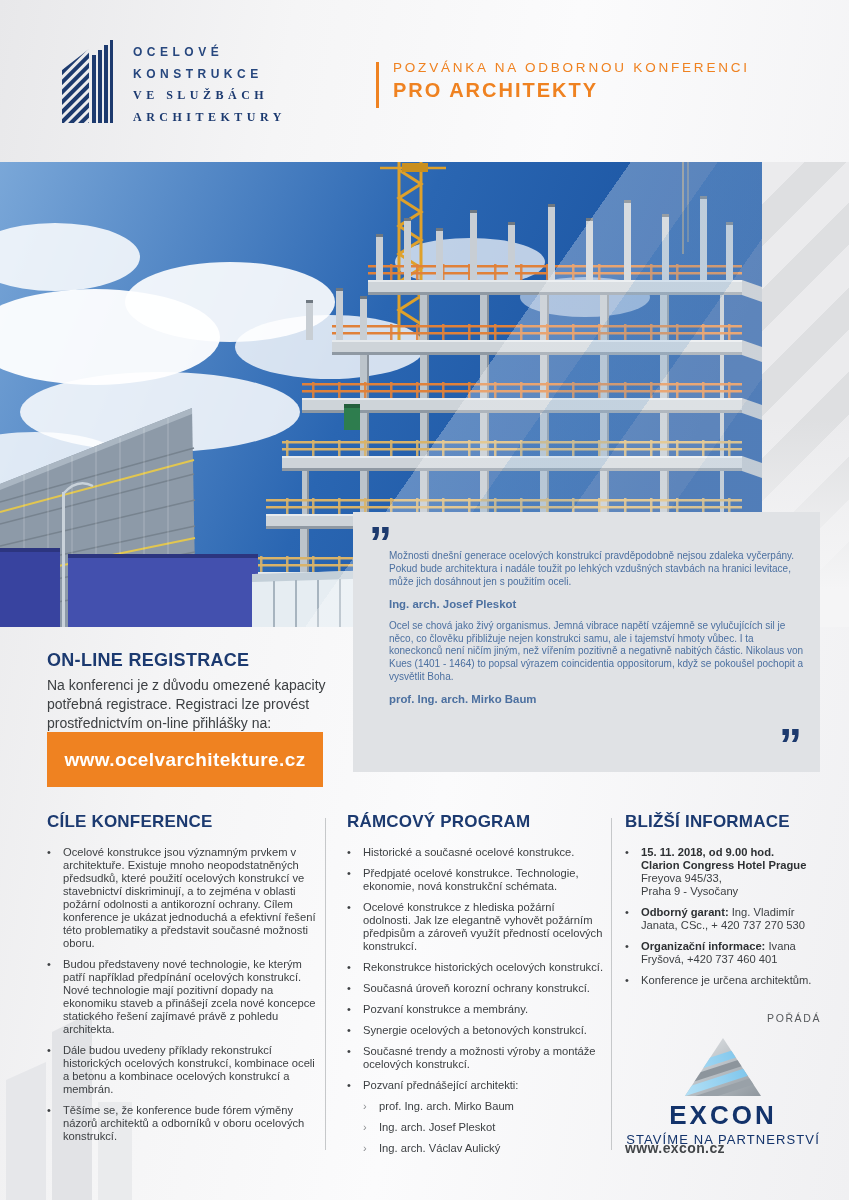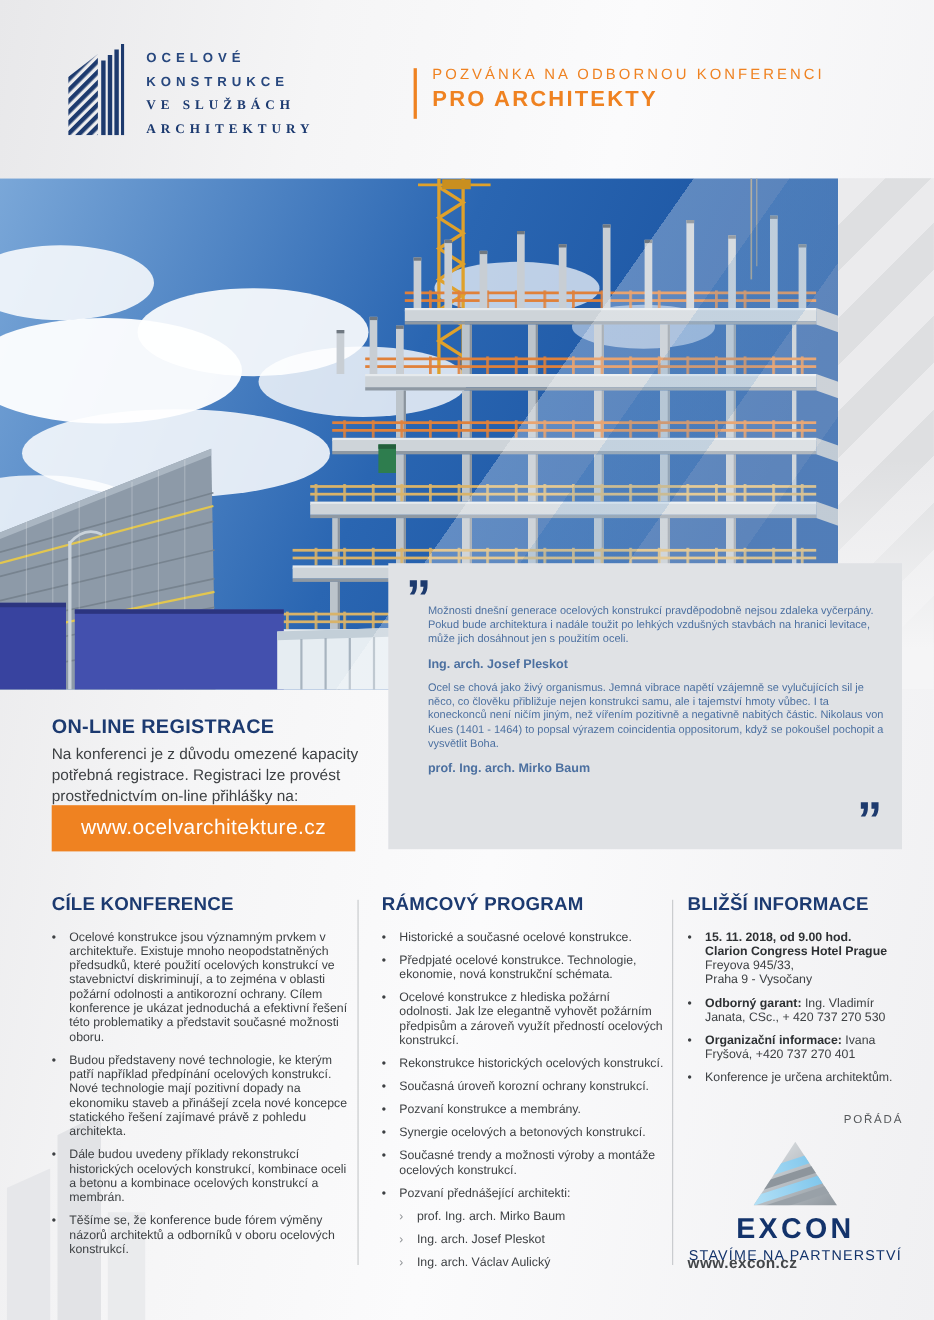--- a/index.html
+++ b/index.html
@@ -41,8 +41,8 @@
   
   .reg-title{position:absolute;left:47px;top:650px;margin:0;font-size:18px;font-weight:800;color:#1c3a70;letter-spacing:.3px;}
   .reg-text{position:absolute;left:47px;top:676px;margin:0;width:282px;font-size:14px;line-height:19px;color:#3d4043;}
-  .reg-button{position:absolute;left:47px;top:732px;width:276px;height:42px;background:#ef8221;
-    display:flex;align-items:center;justify-content:center;color:#fff;font-size:19px;font-weight:400;
+  .reg-button{position:absolute;left:47px;top:732px;width:276px;height:55px;background:#ef8221;
+    display:flex;align-items:center;justify-content:center;color:#fff;font-size:19px;font-weight:700;
     text-decoration:none;letter-spacing:.4px;cursor:pointer;}
   
   .col{position:absolute;top:812px;}

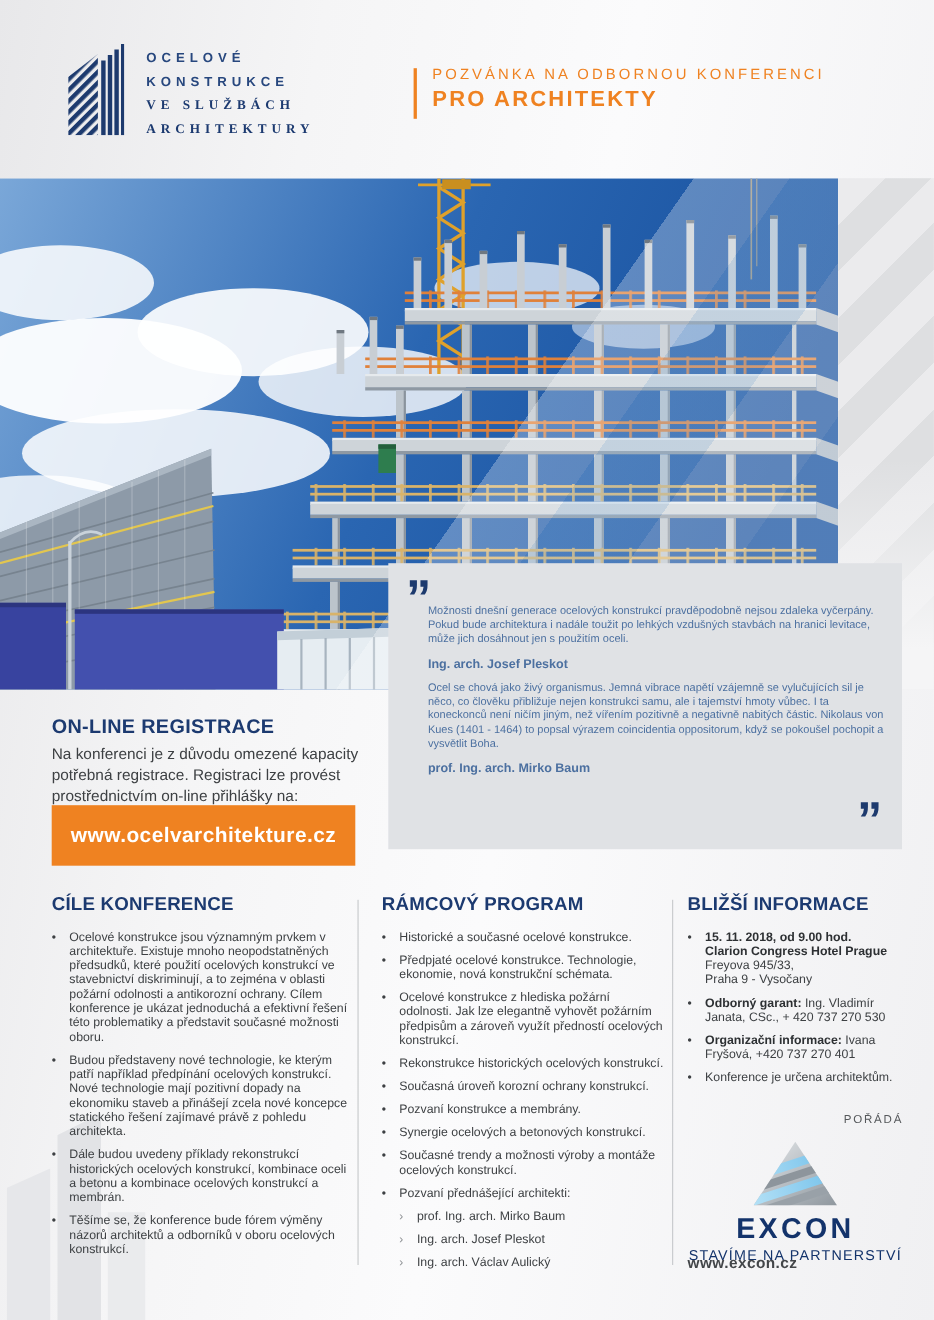--- a/index.html
+++ b/index.html
@@ -430,7 +430,7 @@
       </li>
       <li>
         <span class="dot">•</span>
-        <span><b class="info-bold">Organizační informace:</b><span> Ivana Fryšová, +420 737 270 401</span></span>
+        <span><b class="info-bold">Organizační informace:</b><span> Ivana Fryšová, +420 737 460 401</span></span>
       </li>
       <li>
         <span class="dot">•</span>

